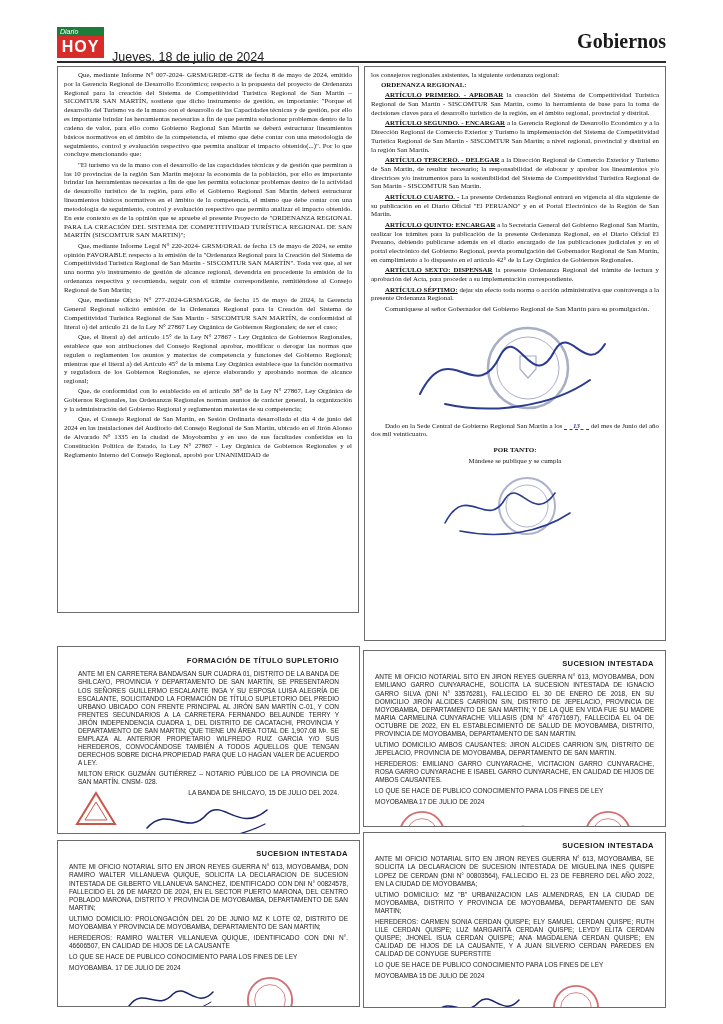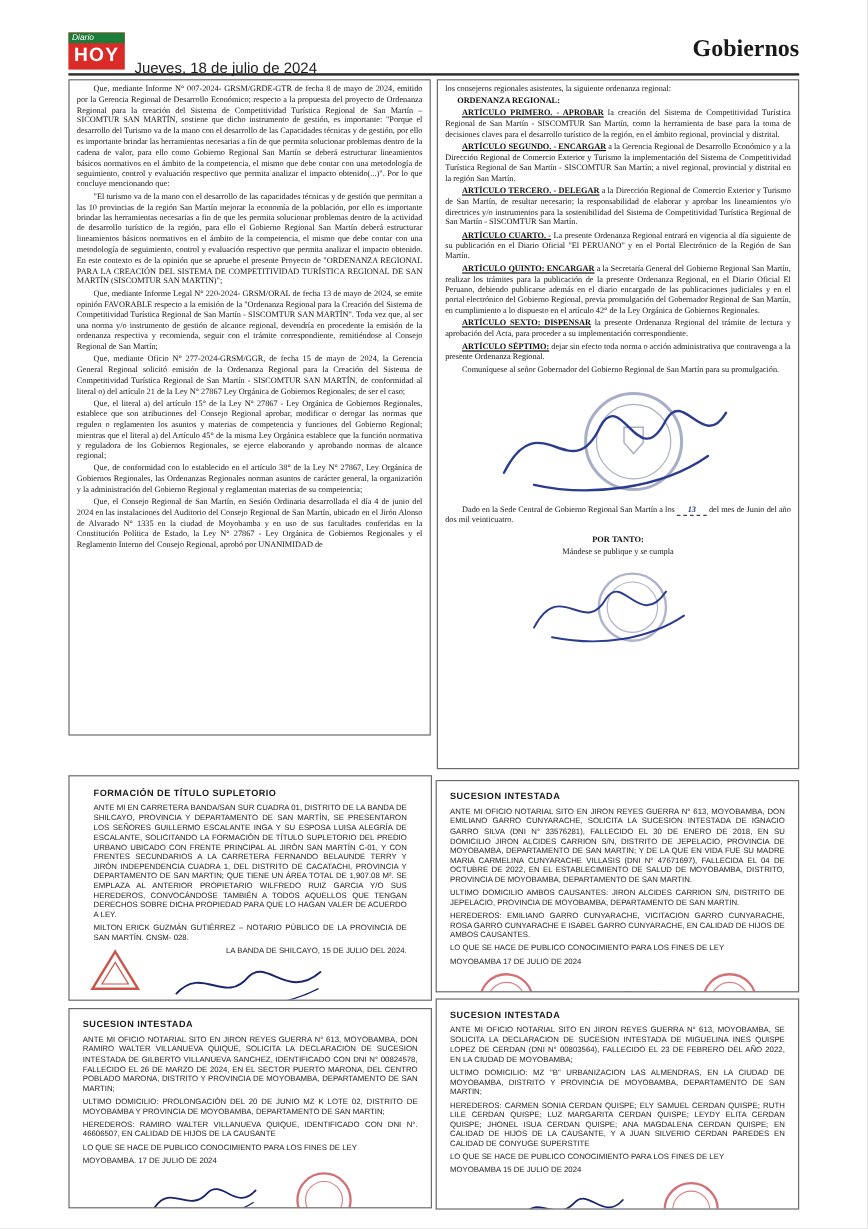--- a/index.html
+++ b/index.html
@@ -48,7 +48,7 @@
   .notice { position:absolute; border:1px solid #6b6b6b; overflow:hidden;
     font-family:"Liberation Sans", sans-serif; font-size:6.5px; line-height:1.24;
     text-align:justify; color:#1b1b1b; }
-  .notice h3 { text-align:left; font-size:7.6px; font-weight:bold; letter-spacing:.4px;
+  .notice h3 { text-align:right; font-size:7.6px; font-weight:bold; letter-spacing:.4px;
     margin-bottom:5px; }
   .notice p { margin-bottom:3px; }
   .notice .date-right { text-align:right; }

